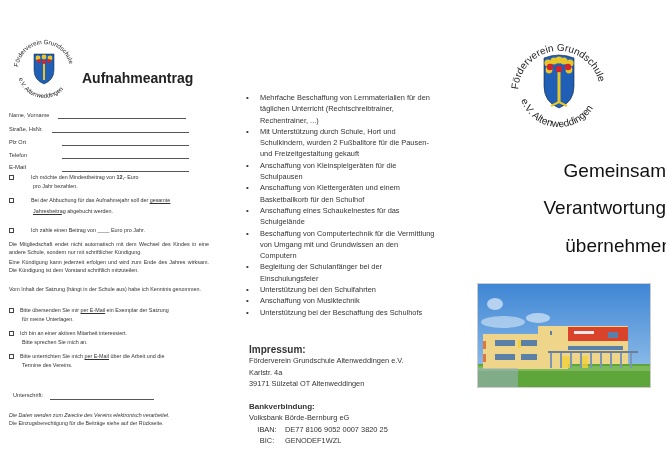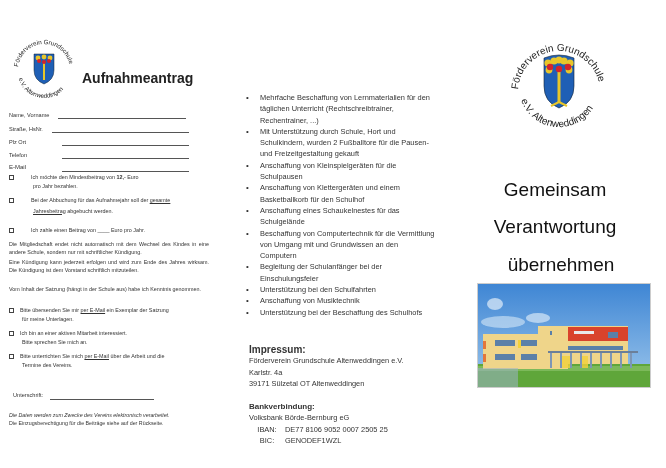--- a/index.html
+++ b/index.html
@@ -40,7 +40,7 @@
 
   
   .logo-big { position:absolute; left:60px; top:30px; width:110px; height:100px; }
-  .slogan { position:absolute; left:0; width:222px; font-size:19px; color:#111; text-align:center;margin-top:19px; }
+  .slogan { position:absolute; left:0; width:222px; font-size:19px; color:#111; text-align:right; }
   .photo { position:absolute; left:33px; top:283px; width:172px; height:103px; border:1px solid #ccc; overflow:hidden; }
 </style>
 </head>

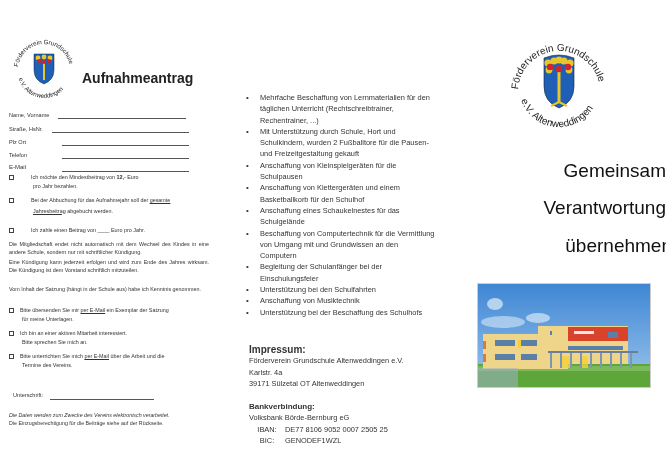--- a/index.html
+++ b/index.html
@@ -141,7 +141,7 @@
   <div class="bank">
     <div class="h">Bankverbindung:</div>
     <div>Volksbank Börde-Bernburg eG</div>
-    <div class="kv"><span class="k">IBAN:</span><span>DE77 8106 9052 0007 2505 25</span></div>
+    <div class="kv"><span class="k">IBAN:</span><span>DE77 8106 9052 0007 3820 25</span></div>
     <div class="kv"><span class="k">BIC:</span><span>GENODEF1WZL</span></div>
   </div>
 </div>

